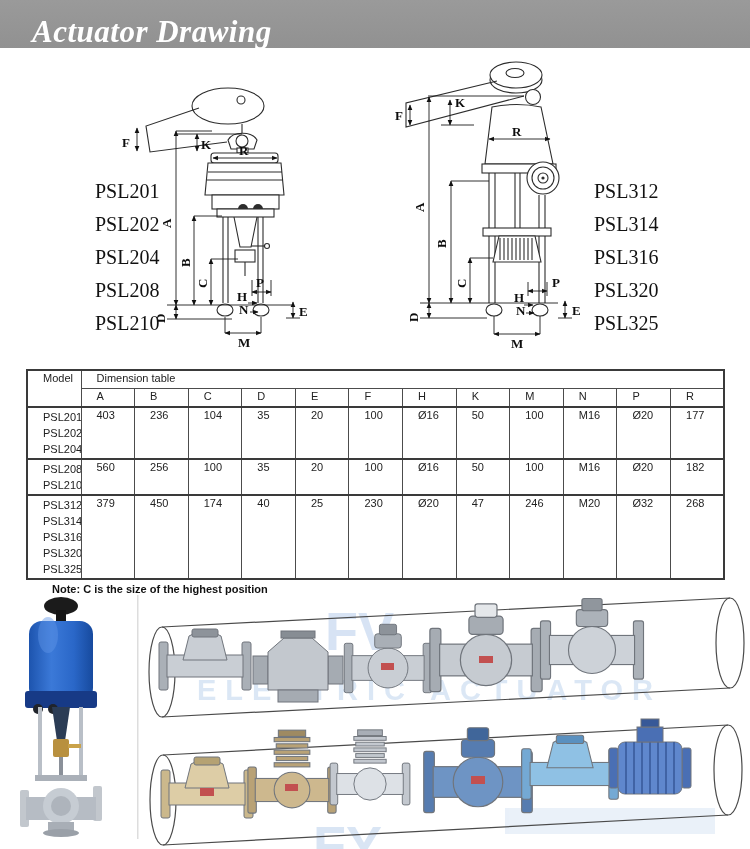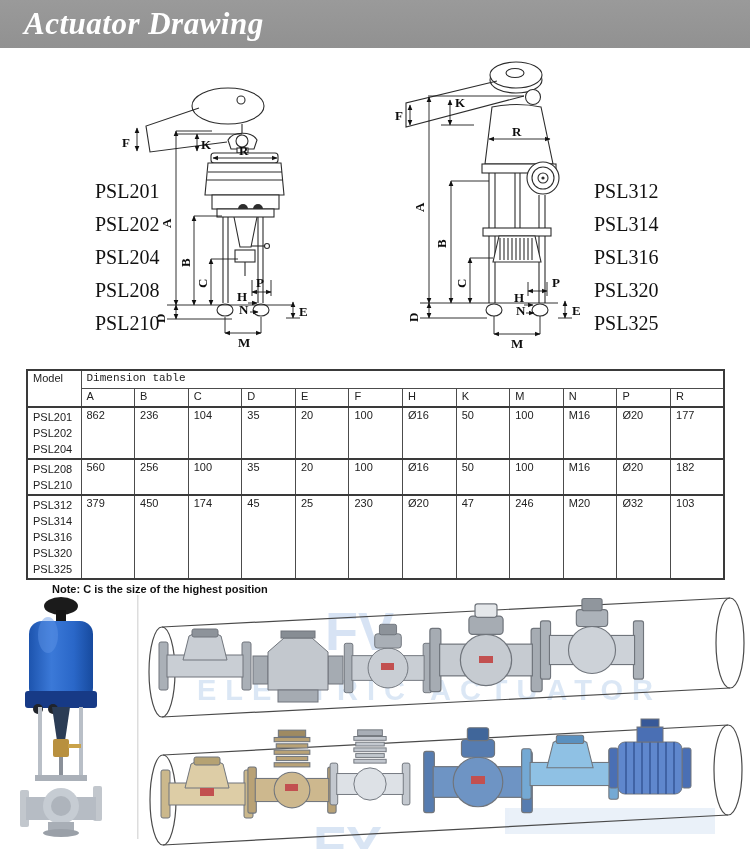--- a/index.html
+++ b/index.html
@@ -8,7 +8,7 @@
   
   .banner{position:absolute;left:0;top:0;width:750px;height:48px;
           background:linear-gradient(to bottom,#9a9a9a,#919191);}
-  .banner .title{margin:0;padding-left:24px;color:#ffffff;
+  .banner .title{margin:8px;padding-left:24px;color:#ffffff;
           font:italic bold 31px/47px "Liberation Serif",serif;letter-spacing:0.5px;}
   
   .drawings{position:absolute;left:0;top:0;width:750px;height:365px;}

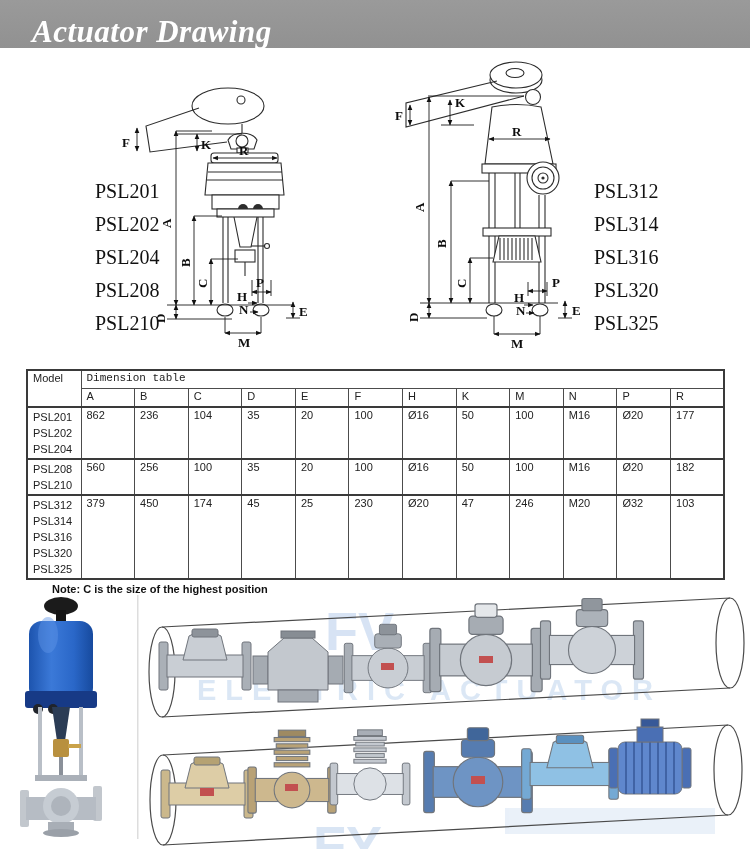--- a/index.html
+++ b/index.html
@@ -23,7 +23,7 @@
   table.dim-table{border-collapse:collapse;table-layout:fixed;width:698px;
           font-size:11px;color:#222;}
   table.dim-table th,table.dim-table td{border:1px solid #4c4c4c;
-          padding:1px 5px;text-align:left;vertical-align:top;font-weight:normal;
+          padding:1px 15px;text-align:left;vertical-align:top;font-weight:normal;
           overflow:hidden;white-space:nowrap;}
   table.dim-table{border:2px solid #3a3a3a;}
   tr.hrow1 th{height:15px;}

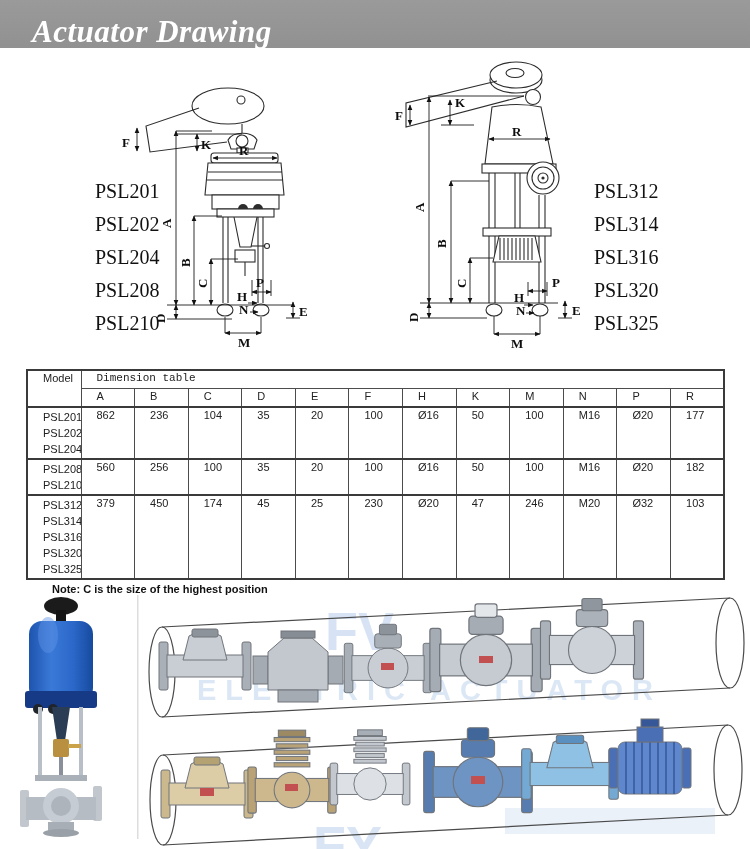--- a/index.html
+++ b/index.html
@@ -28,7 +28,7 @@
   table.dim-table{border:2px solid #3a3a3a;}
   tr.hrow1 th{height:15px;}
   tr.hrow2 th{height:15px;}
-  th.span-head{text-align:center;font-family:Liberation Mono, monospace;}
+  th.span-head{text-align:center;}
   tr.thicktop td{border-top:2px solid #3a3a3a;}
   td.modelcell div{line-height:16px;}
   tr.r1{height:49px;} tr.r2{height:31px;} tr.r3{height:72px;}

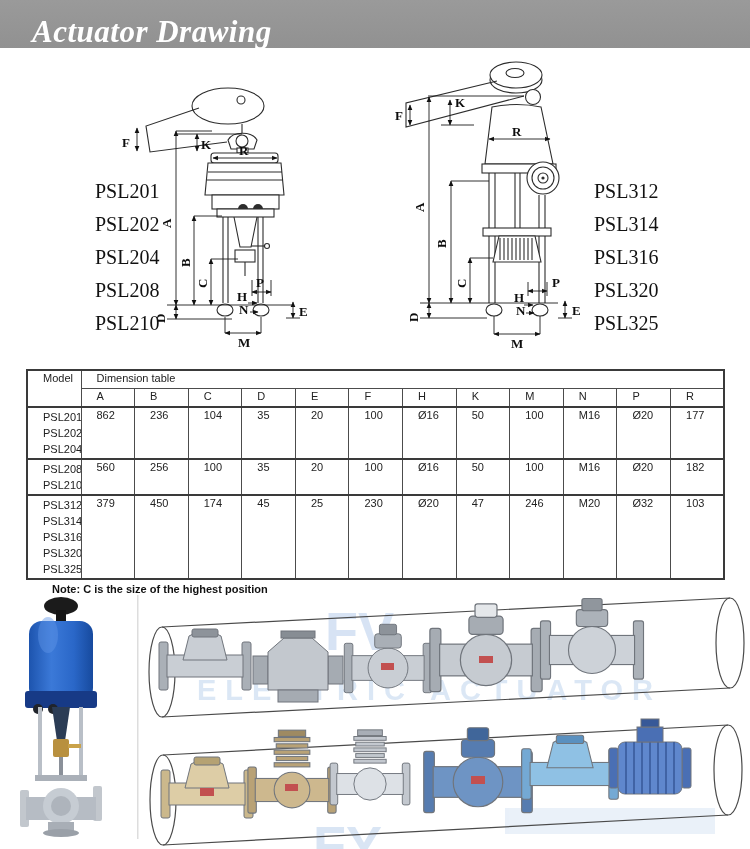--- a/index.html
+++ b/index.html
@@ -282,7 +282,7 @@
             <div>PSL202</div>
             <div>PSL204</div>
           </td>
-          <td>862</td>
+          <td>403</td>
           <td>236</td>
           <td>104</td>
           <td>35</td>

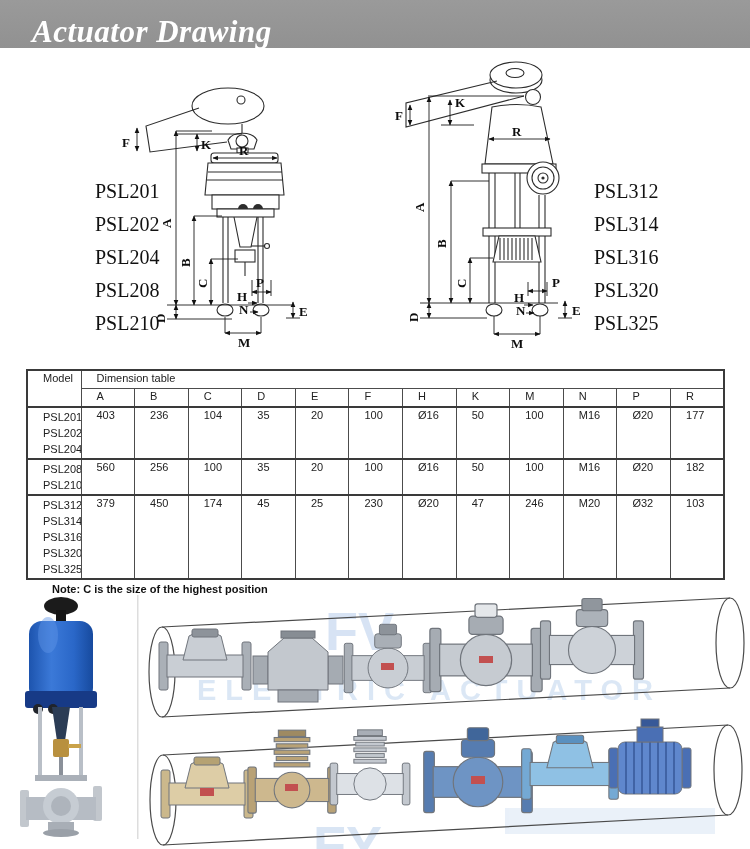--- a/index.html
+++ b/index.html
@@ -324,7 +324,7 @@
           <td>379</td>
           <td>450</td>
           <td>174</td>
-          <td>45</td>
+          <td>40</td>
           <td>25</td>
           <td>230</td>
           <td>Ø20</td>

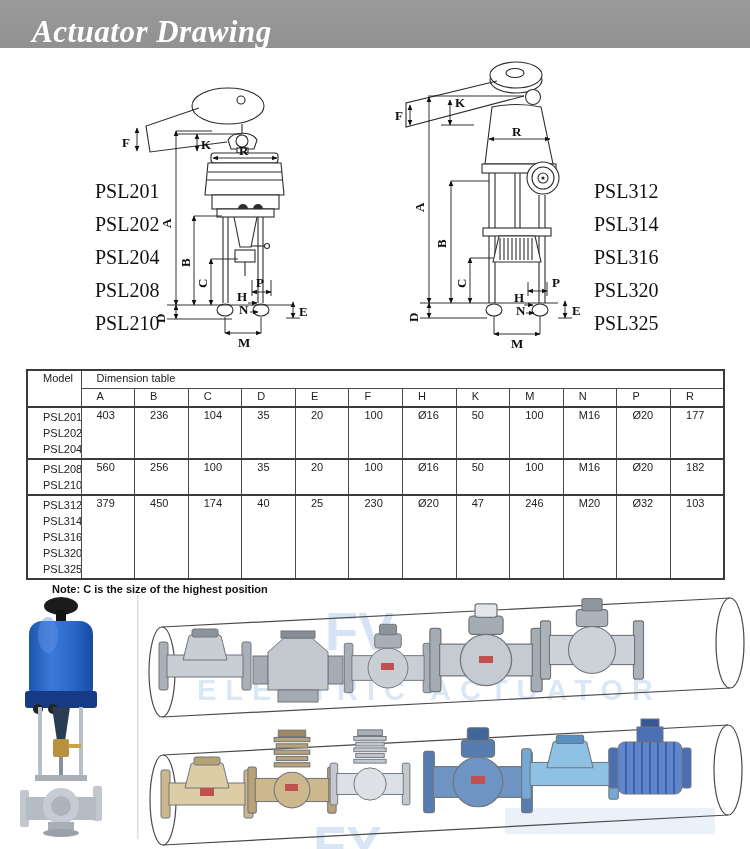--- a/index.html
+++ b/index.html
@@ -332,7 +332,7 @@
           <td>246</td>
           <td>M20</td>
           <td>Ø32</td>
-          <td>103</td>
+          <td>268</td>
         </tr>
       </tbody>
     </table>

